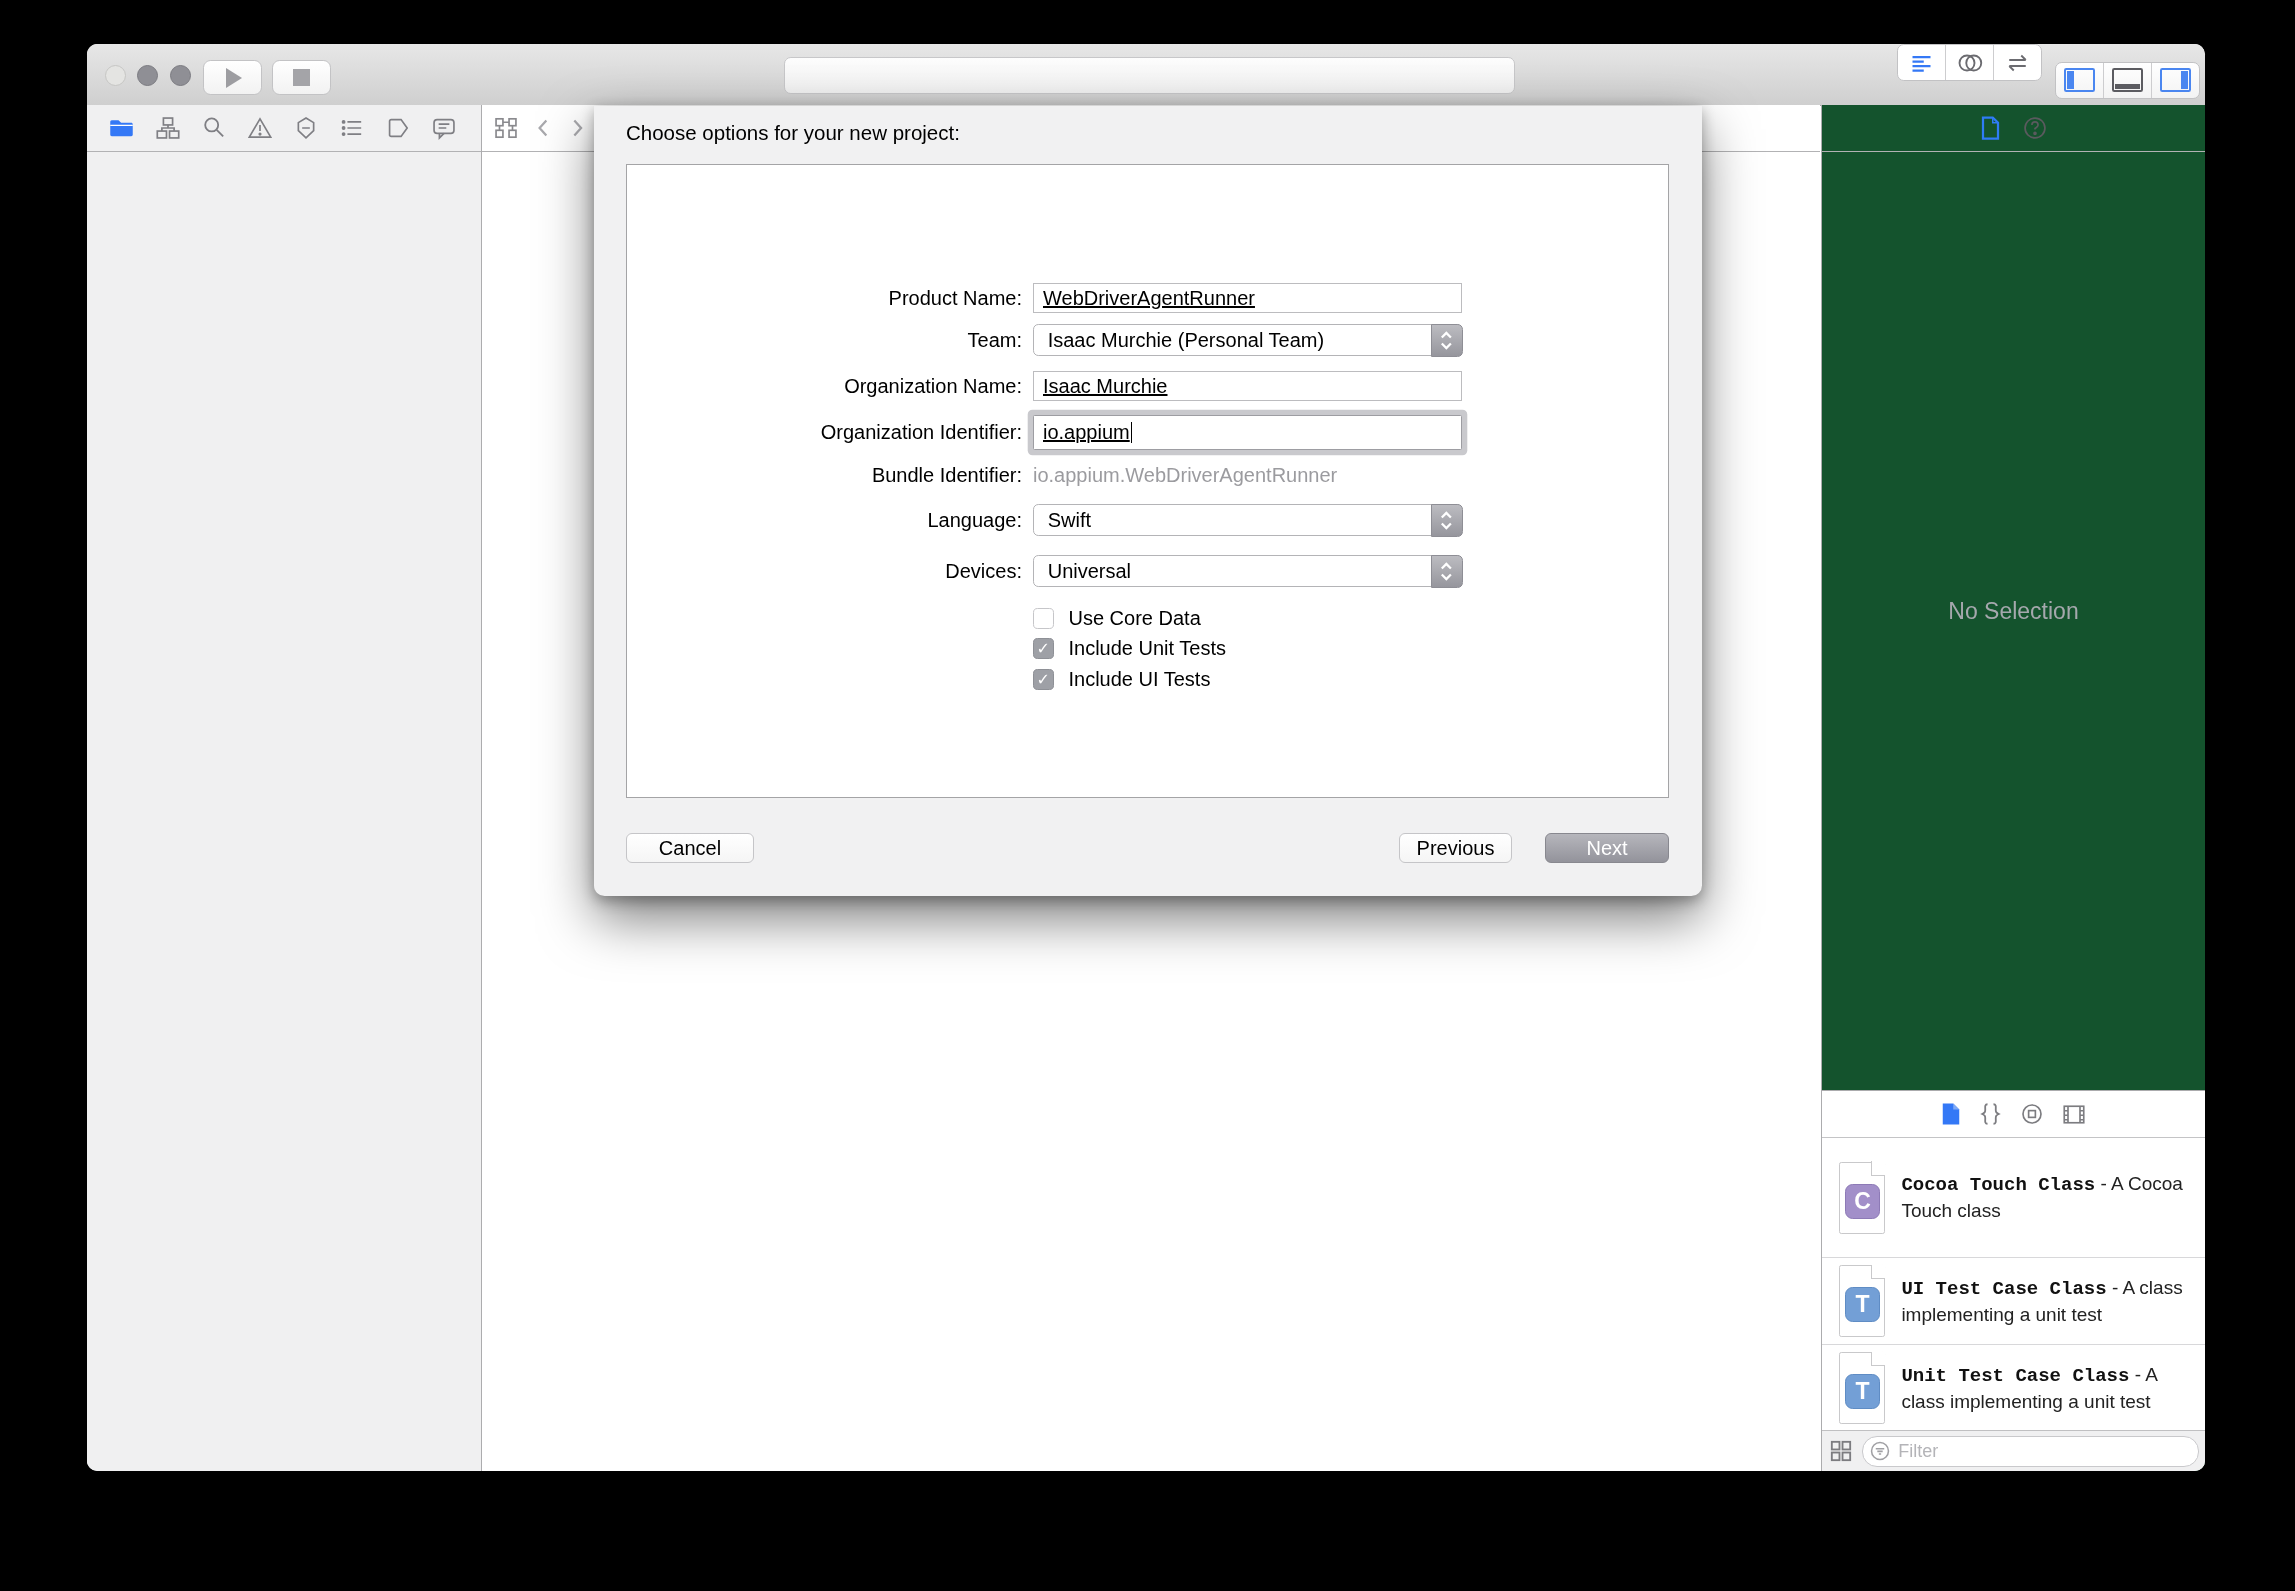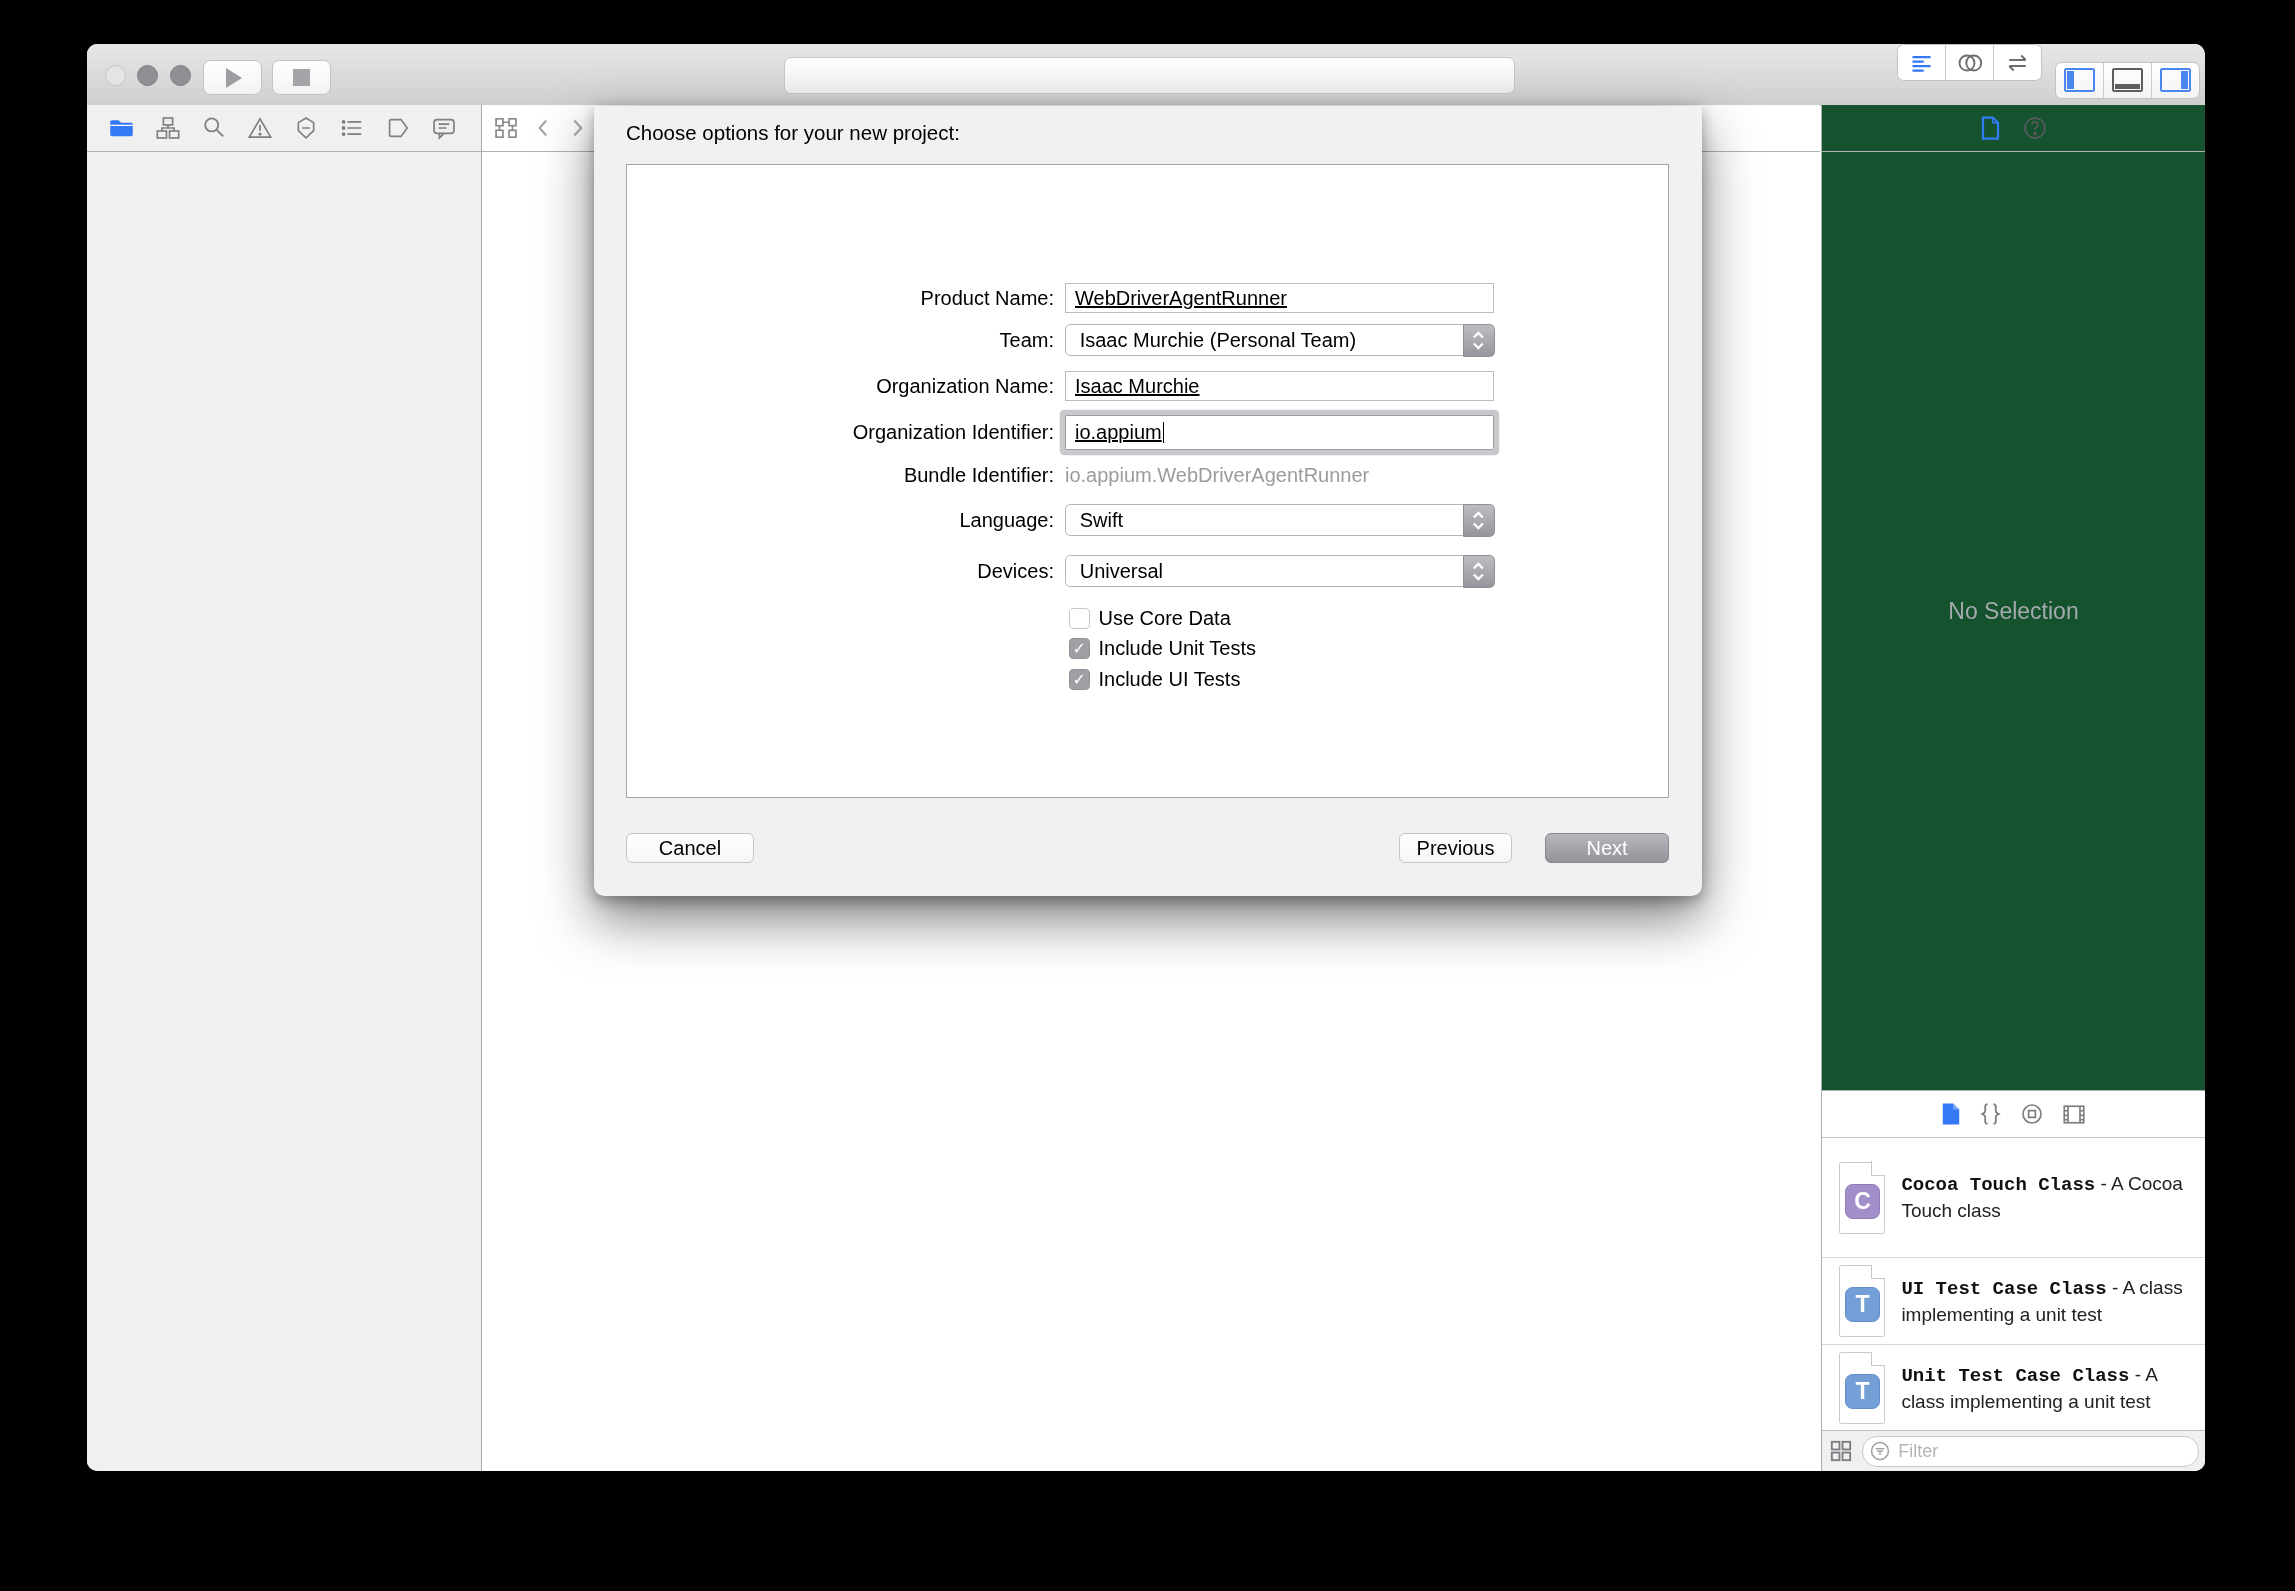--- a/index.html
+++ b/index.html
@@ -72,7 +72,7 @@
          border-radius:0 0 10.6px 10.6px;box-shadow:0 23px 53px rgba(0,0,0,.5),0 4.6px 13.7px rgba(0,0,0,.3);z-index:5;}
   .sheet-title{position:absolute;left:32px;top:15px;font-size:20.5px;color:#000;}
   .groupbox{position:absolute;left:32px;top:58px;width:1041px;height:632px;background:#fff;border:1.5px solid #a4a4a6;}
-  .frow{position:absolute;left:0;width:100%;display:flex;align-items:center;margin-left:32px;}
+  .frow{position:absolute;left:0;width:100%;display:flex;align-items:center;}
   .flabel{position:absolute;left:0;width:395px;text-align:right;font-size:20px;color:#000;}
   .fwrap{position:absolute;left:406px;width:429px;box-sizing:border-box;}
   .tfield{height:30px;background:#fff;border:1.5px solid #bcbcbf;display:flex;align-items:center;

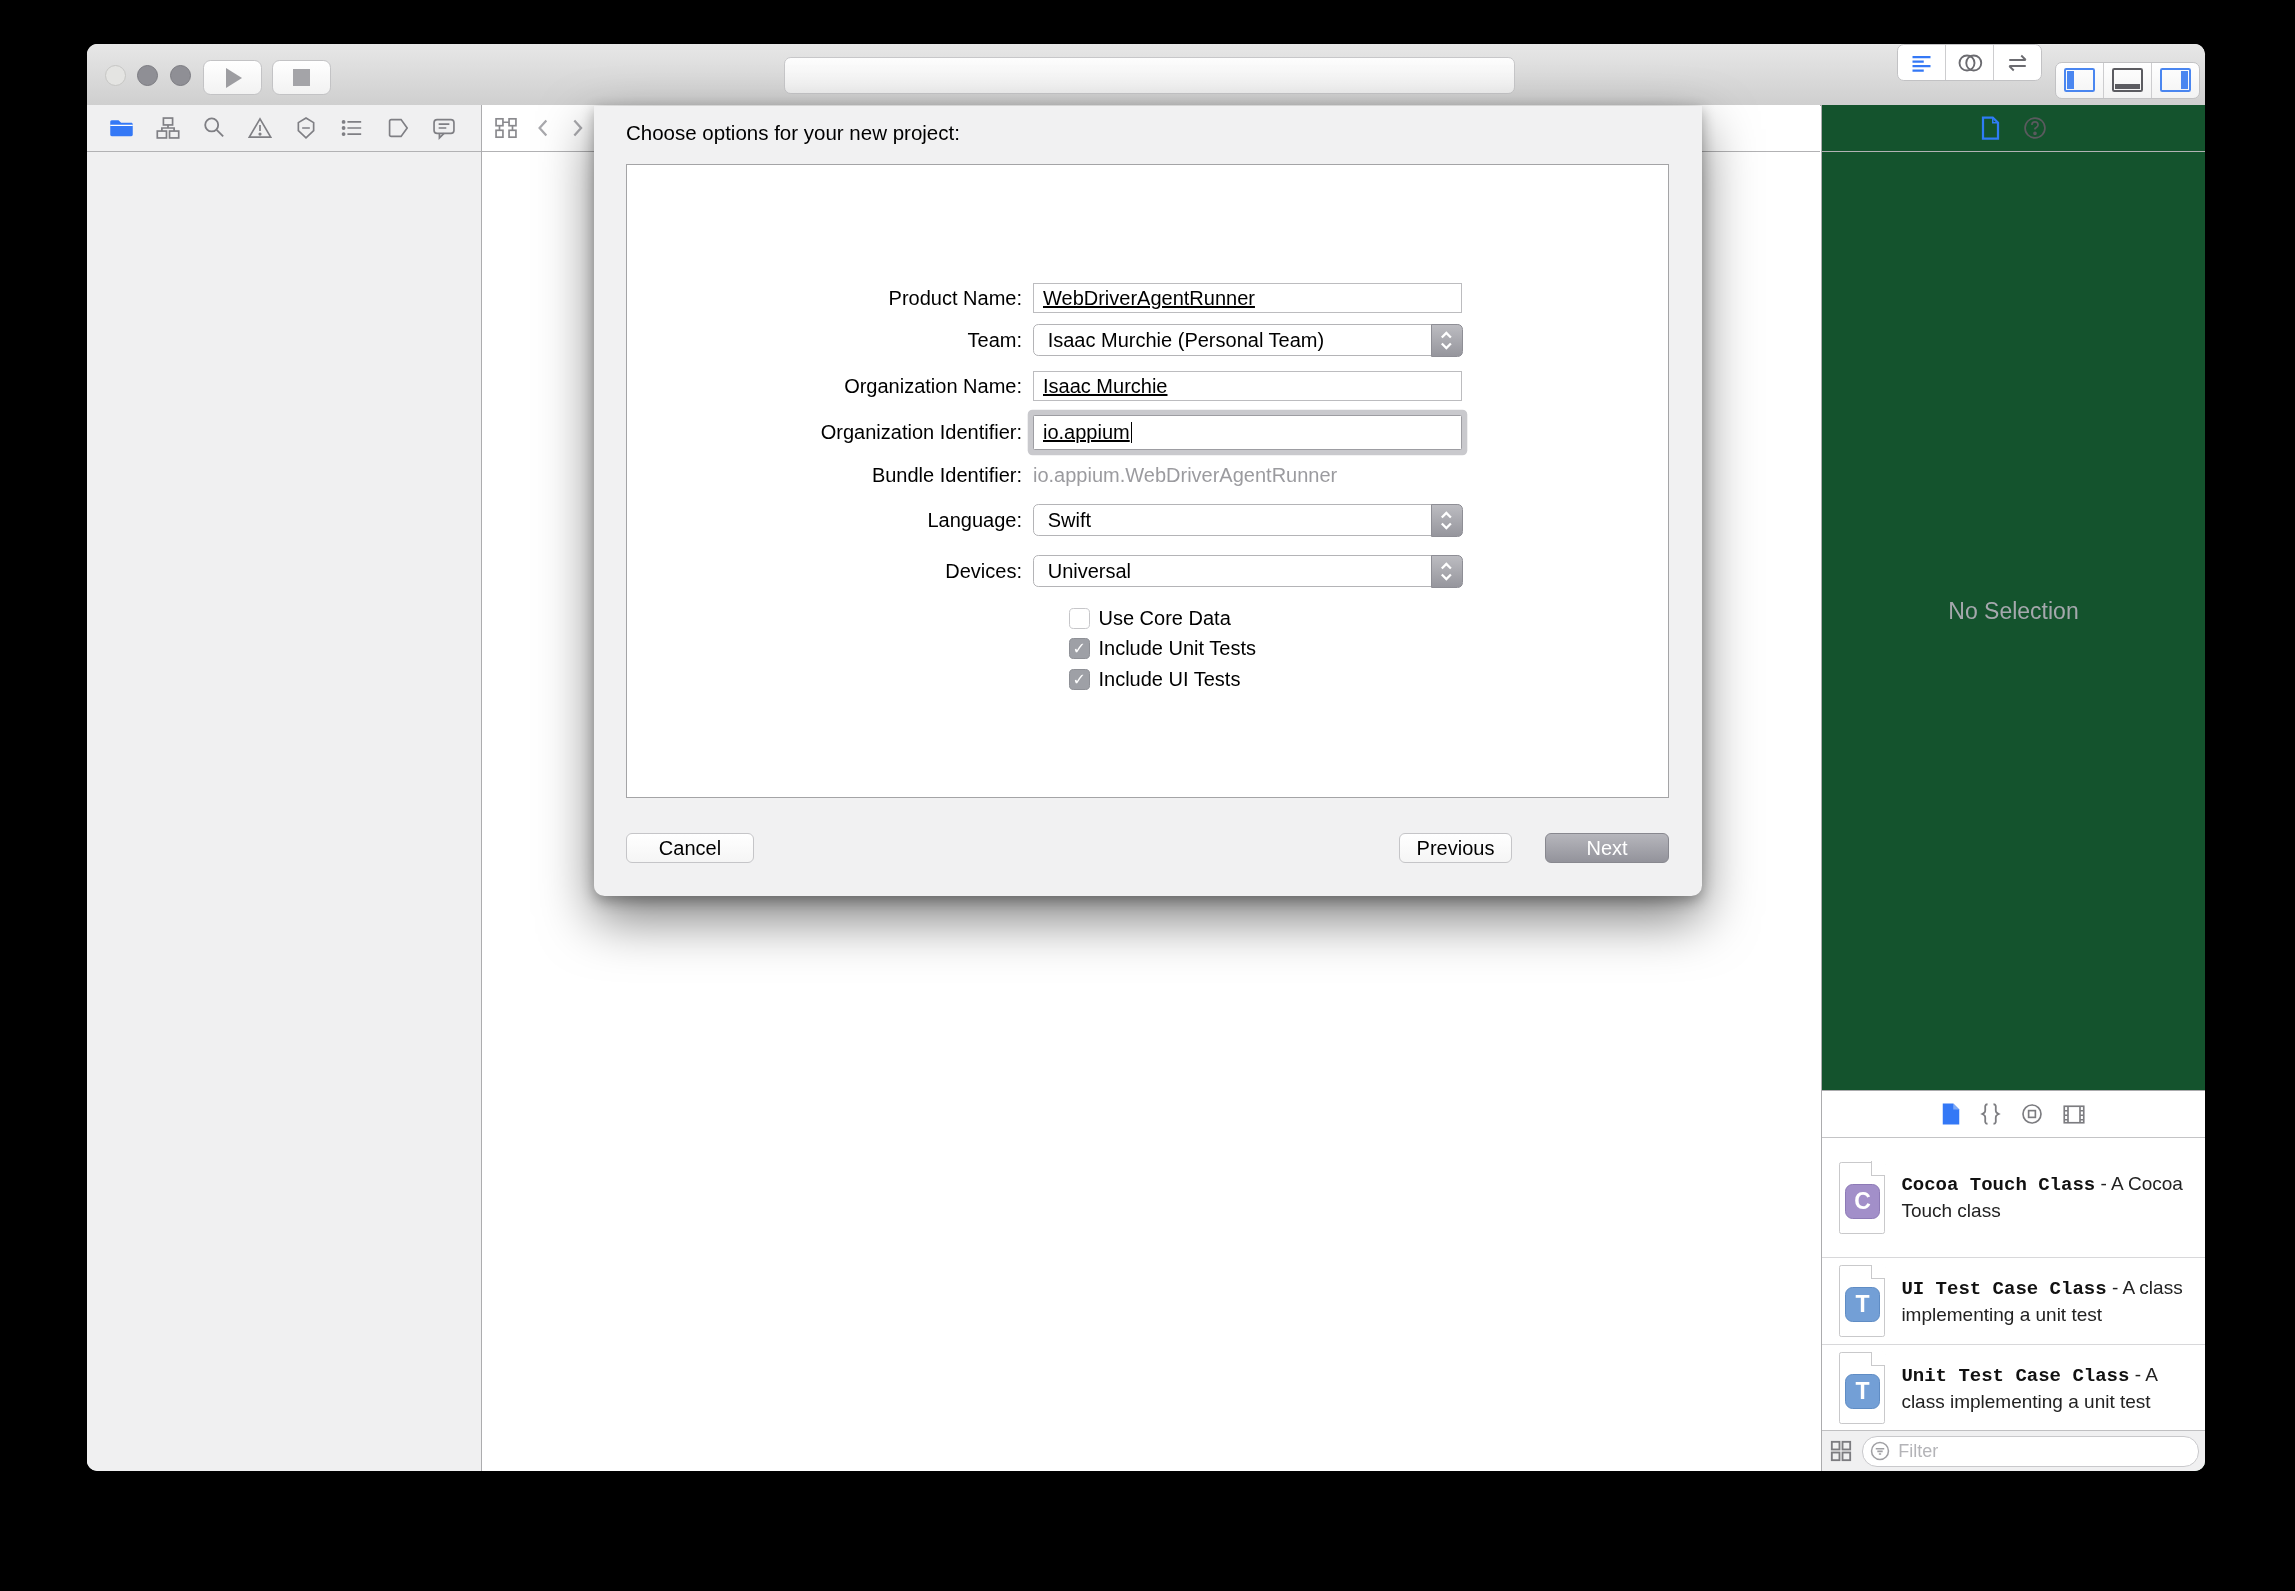--- a/index.html
+++ b/index.html
@@ -85,7 +85,7 @@
   .stepper{position:absolute;right:-1.5px;top:-1.5px;bottom:-1.5px;width:32px;border-radius:0 5.3px 5.3px 0;
            background:linear-gradient(#bcbcc1,#96969d);border:1.5px solid #8e8e95;
            display:flex;flex-direction:column;align-items:center;justify-content:center;box-sizing:border-box;}
-  .cbrow{position:absolute;left:406px;display:flex;align-items:center;gap:9px;height:23px;margin-left:36px;}
+  .cbrow{position:absolute;left:406px;display:flex;align-items:center;gap:15px;height:23px;}
   .cbox{width:20.5px;height:20.5px;border-radius:4.6px;background:#fff;border:1.5px solid #c6c6c9;box-sizing:border-box;
         display:flex;align-items:center;justify-content:center;font-size:16px;color:#fff;}
   .cbox.checked{background:#9ea0a6;border-color:#8e9096;}

